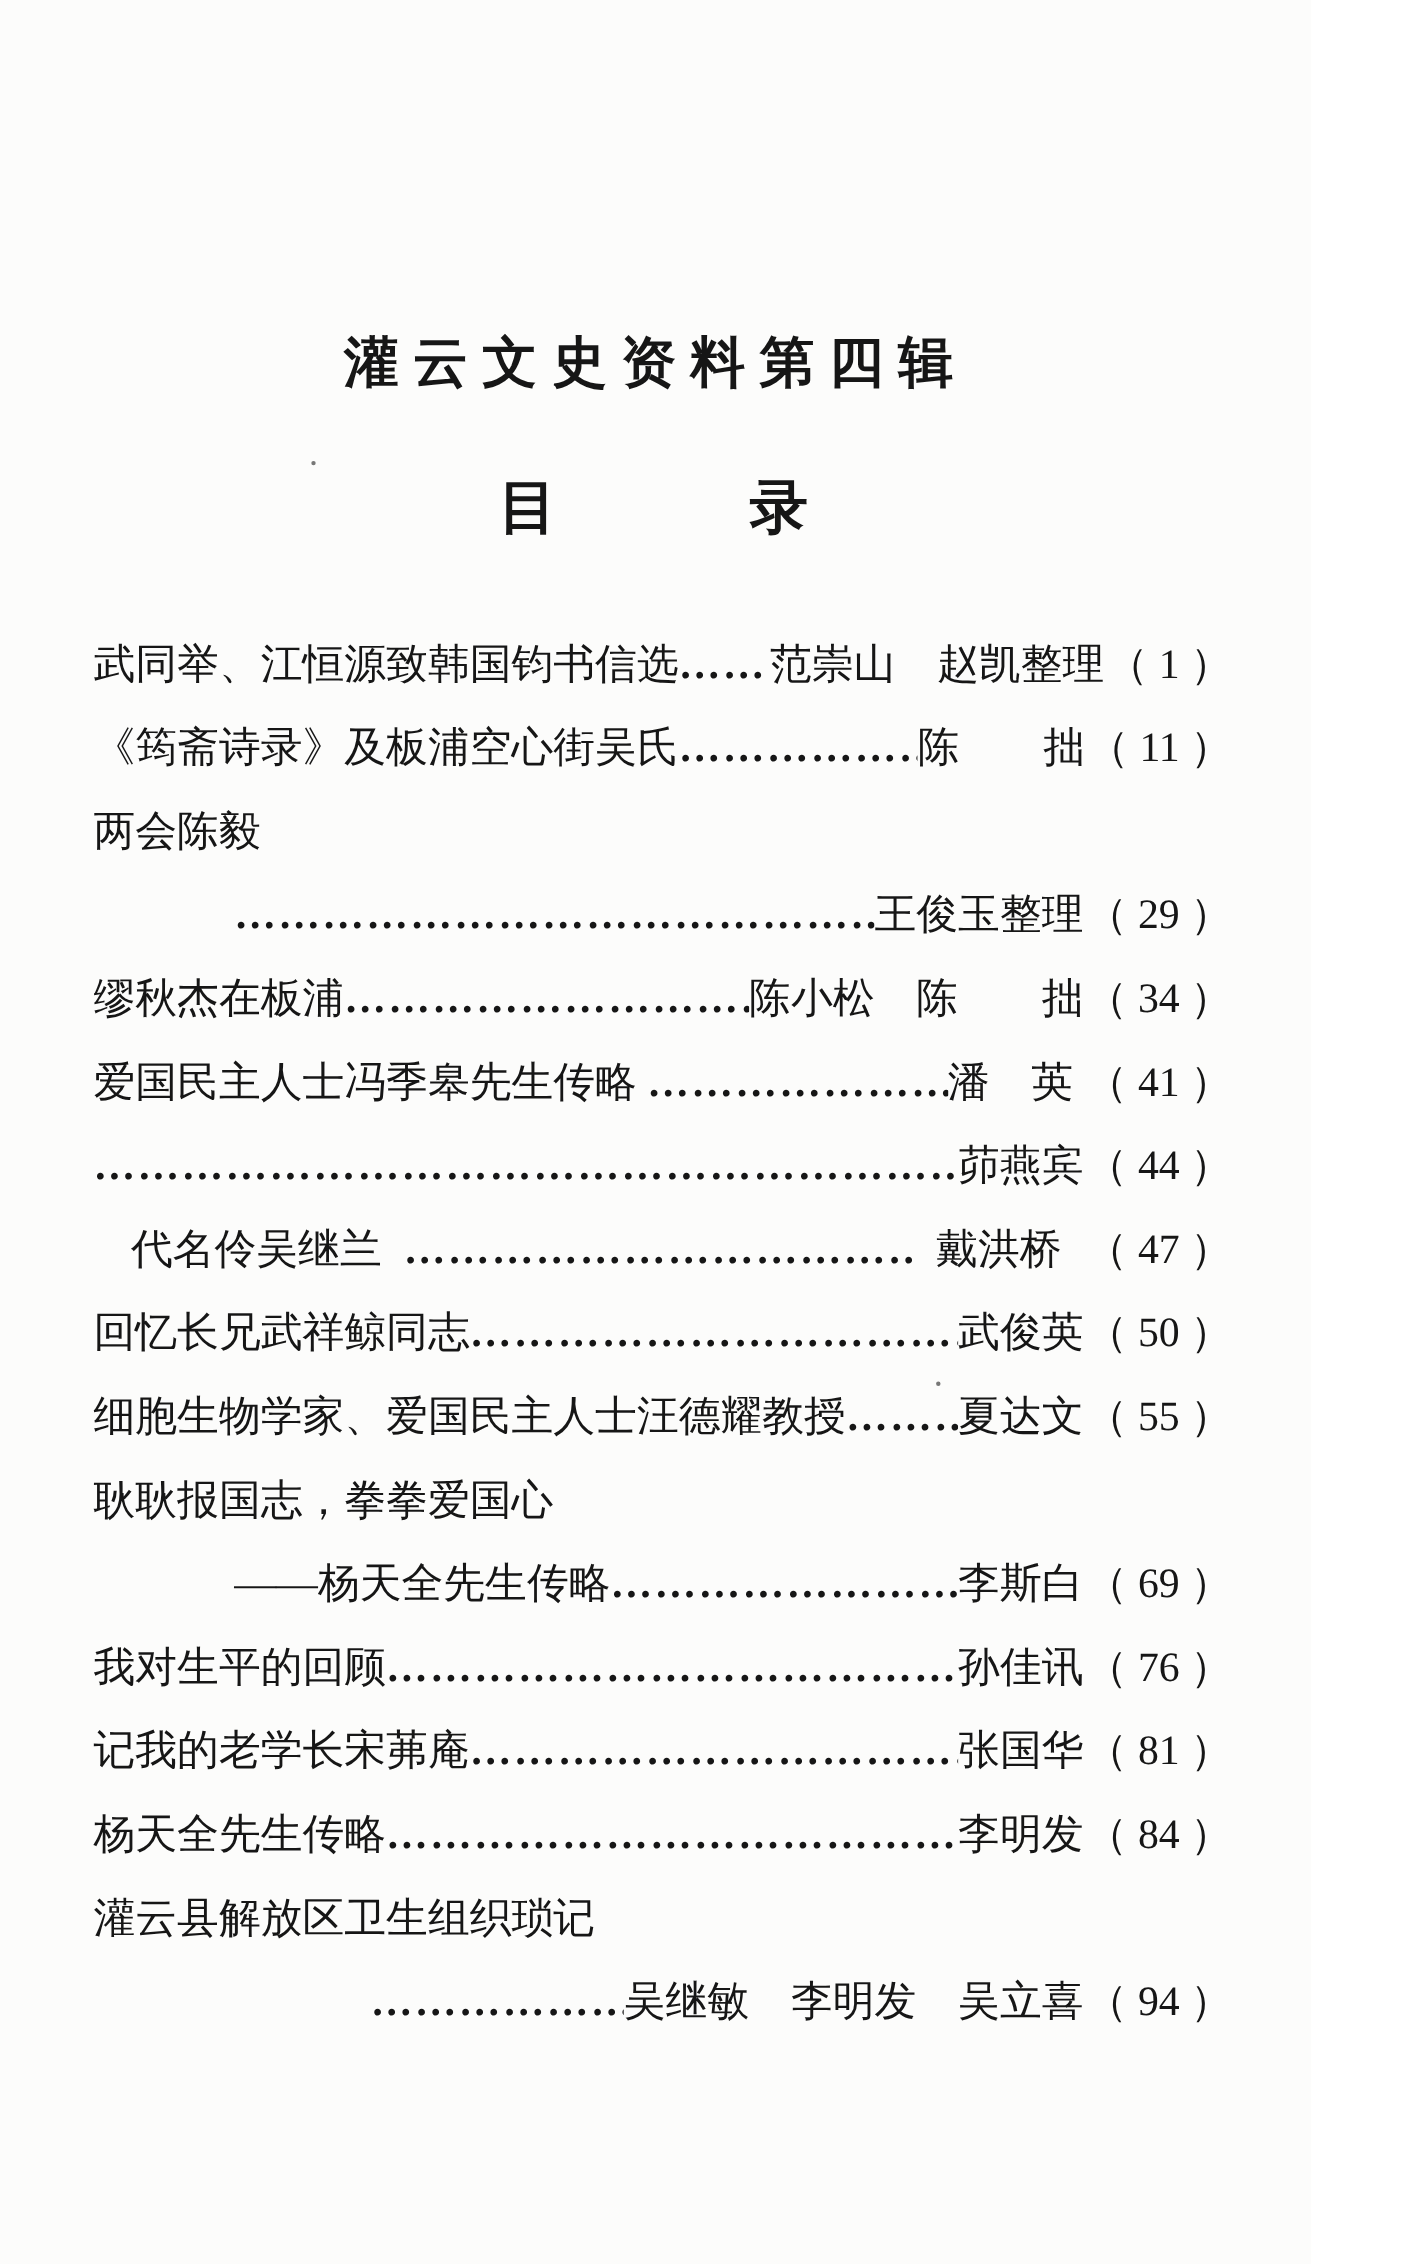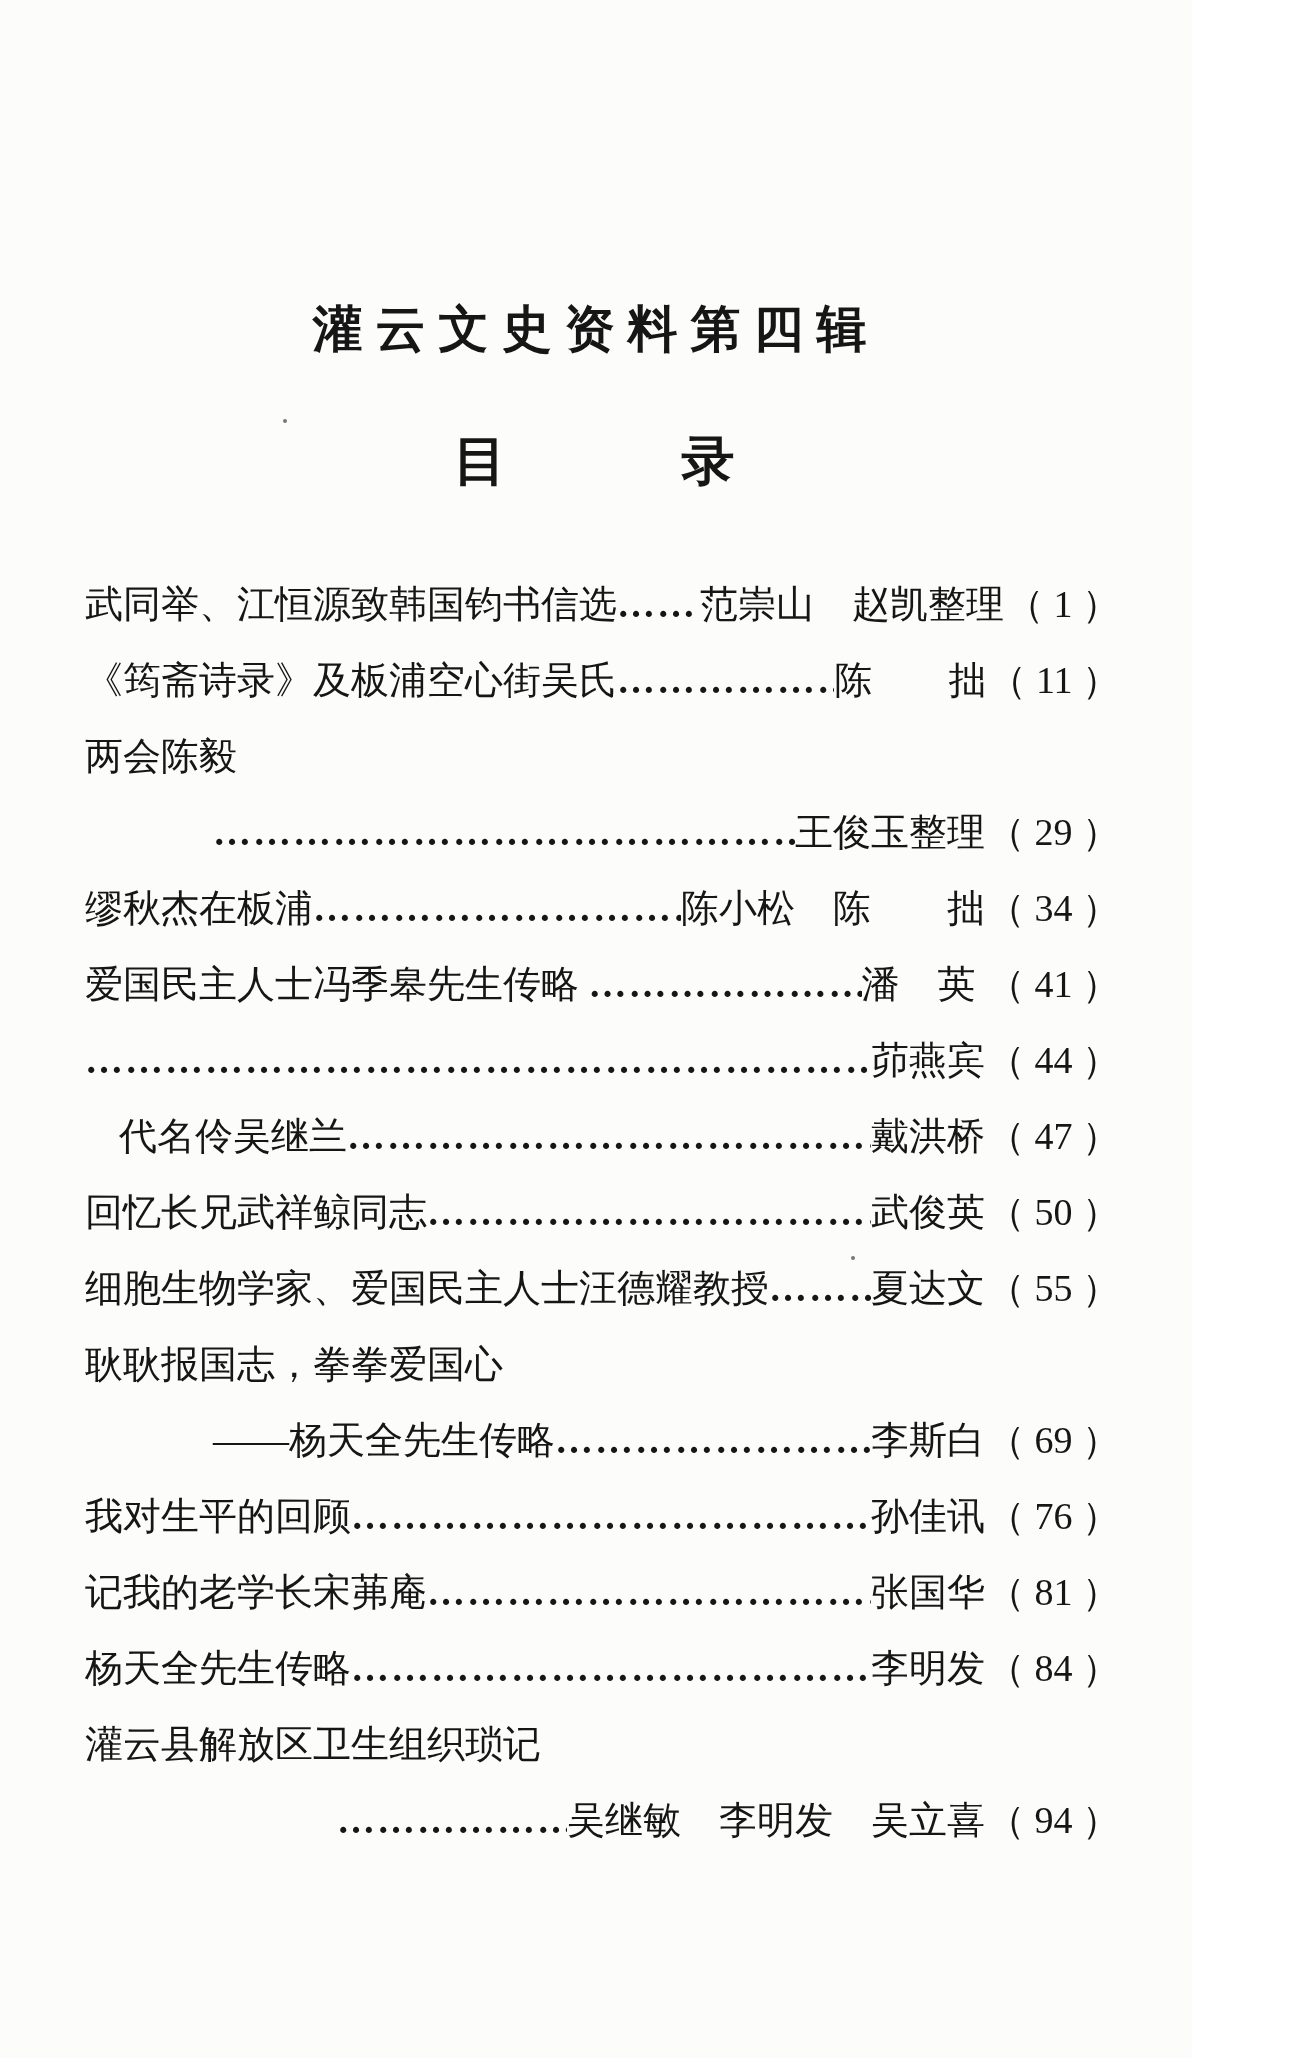--- a/index.html
+++ b/index.html
@@ -65,7 +65,7 @@
   .toc-row .entry-authors { flex: 0 0 auto; white-space: pre; font-family: Liberation Serif, serif; }
   .toc-row .entry-page { flex: 0 0 auto; white-space: pre; margin-left: 2px; }
   .indent-dash { padding-left: 128px; }
-  .indent-one  { padding-left: 34px; }
+  .indent-one  { padding-left: 34px; gap: 20px; }
   .indent-deep { padding-left: 252px; }
   .speck {
     position: absolute;

